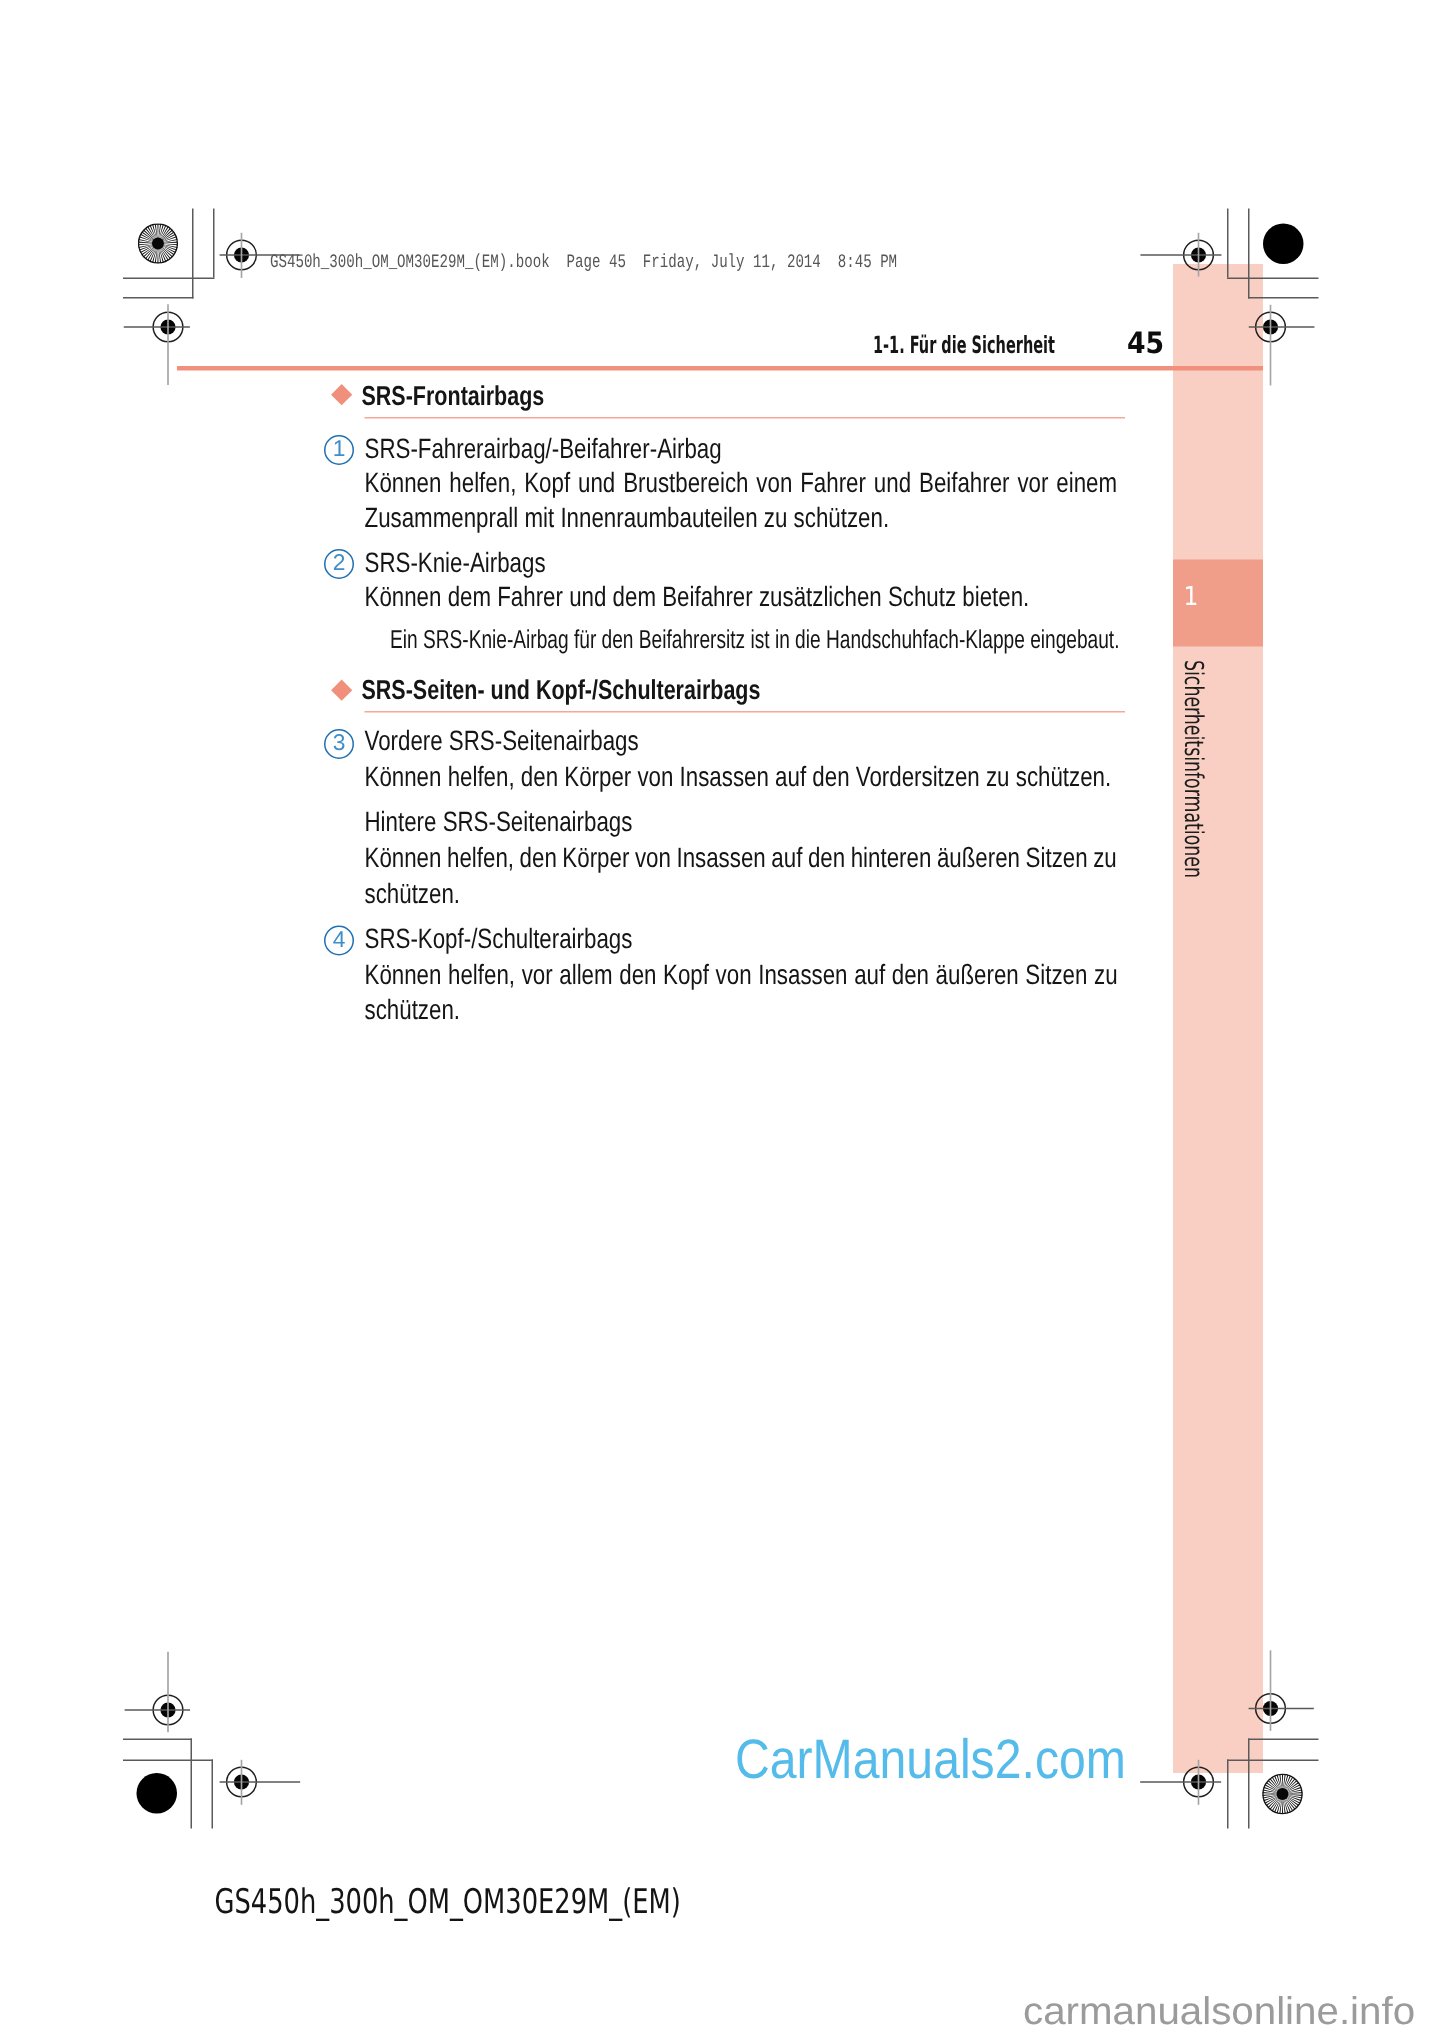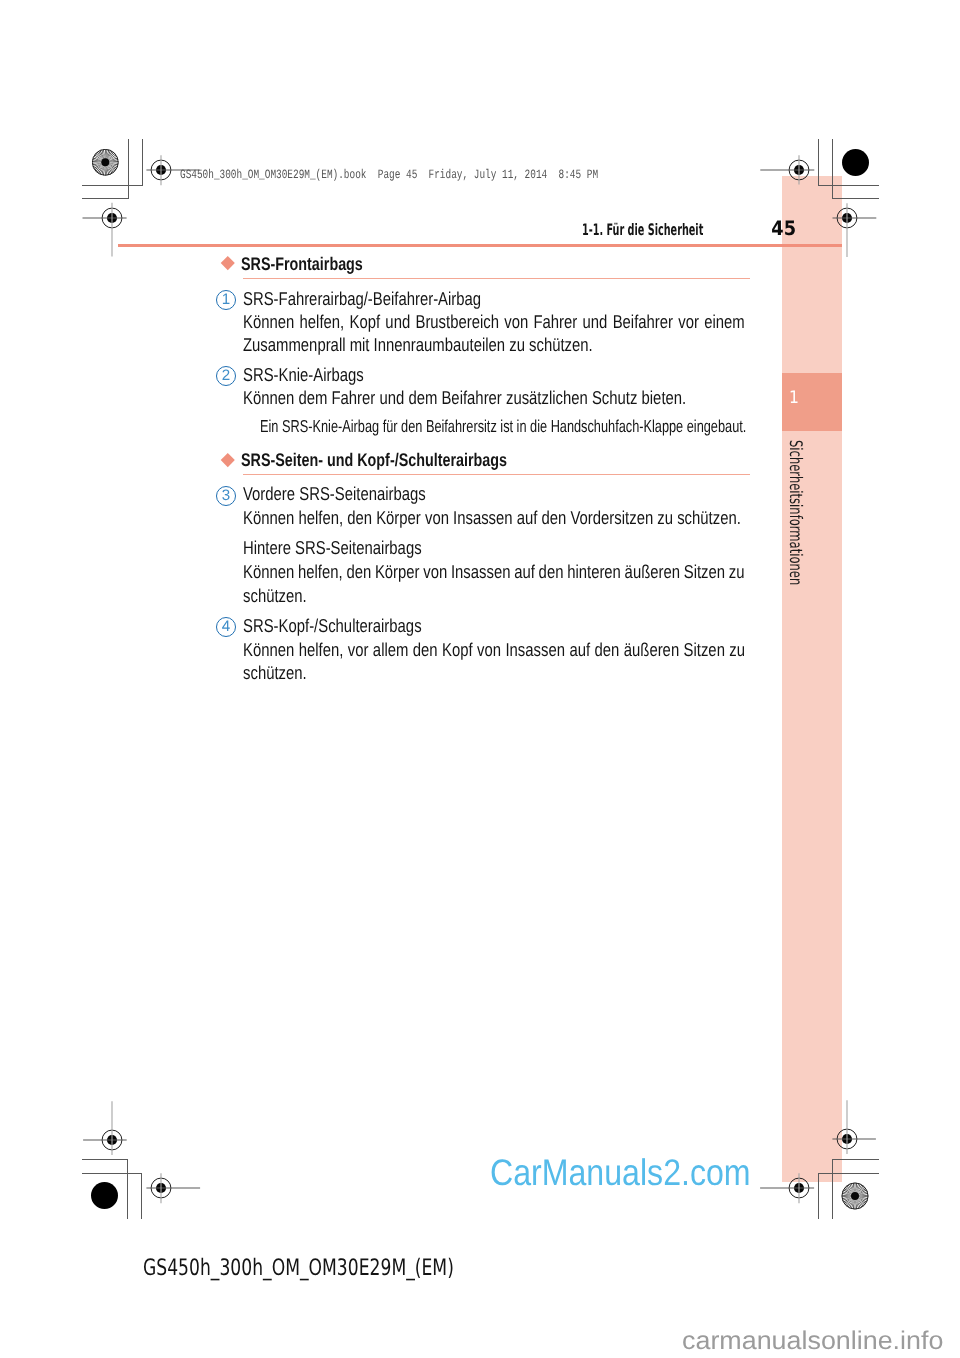--- a/index.html
+++ b/index.html
@@ -25,7 +25,7 @@
   .runhead{position:absolute;font-family:"DejaVu Sans Condensed","DejaVu Sans",sans-serif;
            color:#151515;font-weight:700;white-space:nowrap;line-height:15.9px;}
   .pagenum{position:absolute;font-family:"DejaVu Sans Condensed","DejaVu Sans",sans-serif;
-           color:#0d0d0d;font-weight:700;white-space:nowrap;line-height:19.8px;margin-left:20px;}
+           color:#0d0d0d;font-weight:700;white-space:nowrap;line-height:19.8px;}
   .headrule{position:absolute;background:#f1907c;}
 
   

